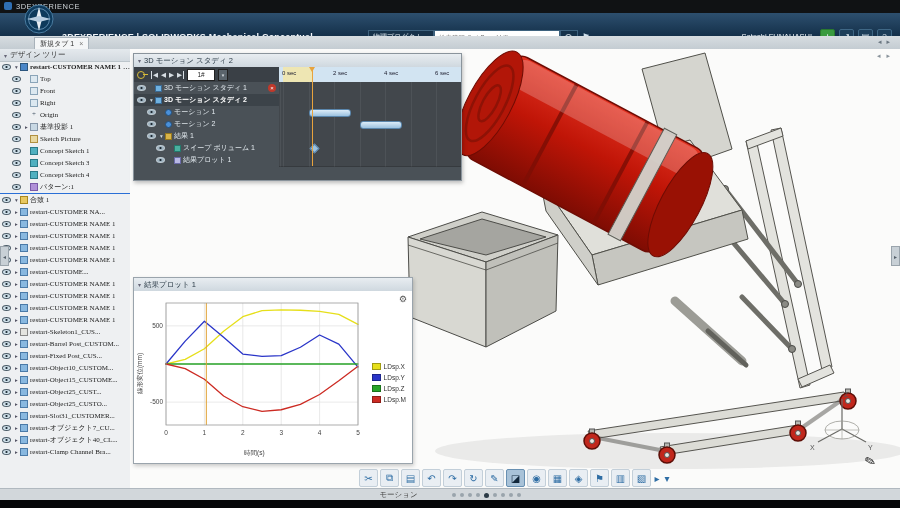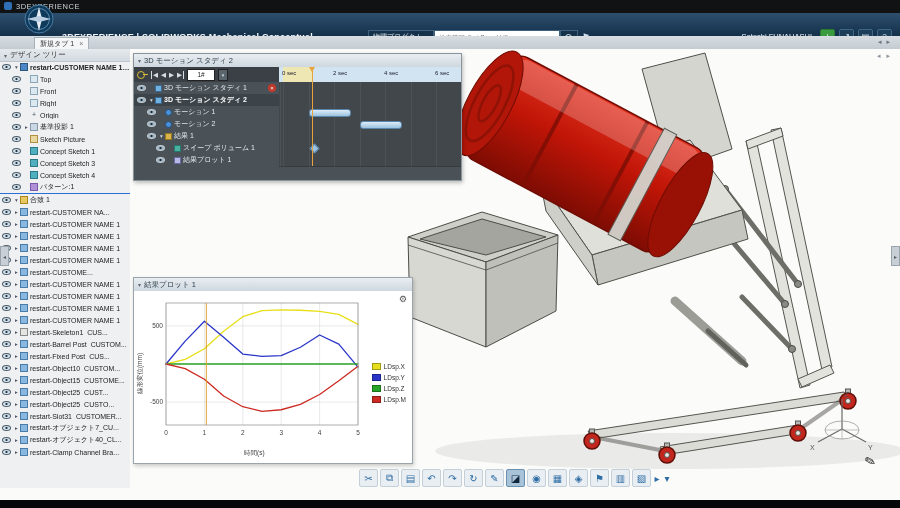--- a/index.html
+++ b/index.html
@@ -35,7 +35,7 @@
   #tabbar .tb-arrows{position:absolute;right:10px;top:2px;font-size:7px;color:#6a7680;display:flex;gap:5px;}
 
   
-  #tree-panel{position:absolute;left:0;top:49px;width:130px;height:439px;background:#eef0f2;border-right:1px solid #a8b2ba;}
+  #tree-panel{position:absolute;left:0;top:49px;width:130px;height:439px;background:#eef0f2;border-right:1px solid #a8b2ba;font-family:Liberation Serif, serif;}
   #tree-header{height:12px;background:linear-gradient(#e4e9ed,#d3dae0);border-bottom:1px solid #bcc5cb;font-size:7.5px;color:#333;display:flex;align-items:center;padding-left:4px;gap:3px;}
   #tree-header .chev{font-size:6px;color:#667;}
   #tree-rows{position:absolute;left:0;top:12px;right:0;bottom:0;overflow:hidden;}

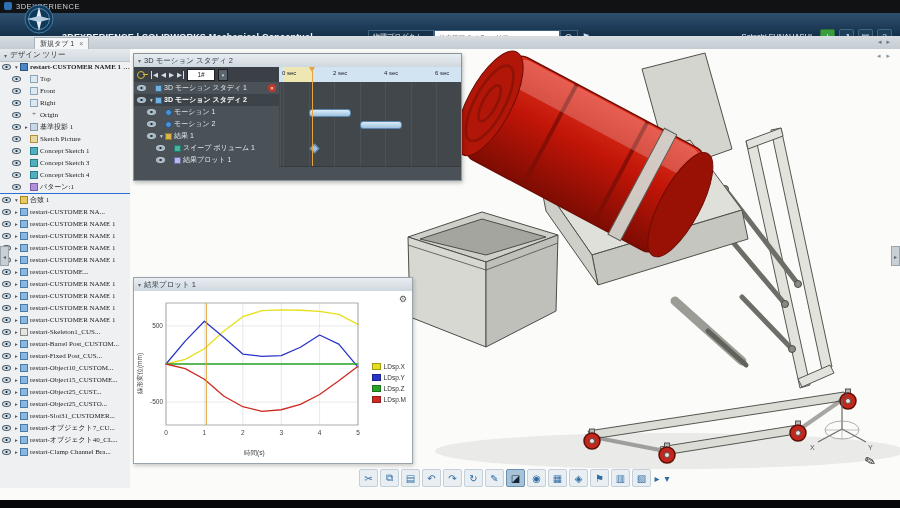--- a/index.html
+++ b/index.html
@@ -771,6 +771,21 @@
       <span class="tbi expand"></span>
     </div>
 
+  <div id="statusbar">
+    <span id="status-label">モーション</span>
+    <div id="dots">
+
+    <span class="dot"></span>
+        <span class="dot"></span>
+        <span class="dot"></span>
+        <span class="dot"></span>
+        <span class="dot on"></span>
+        <span class="dot"></span>
+        <span class="dot"></span>
+        <span class="dot"></span>
+        <span class="dot"></span>
+      </div>
+  </div>
   <div id="blackbar"></div>
 
 </div>

